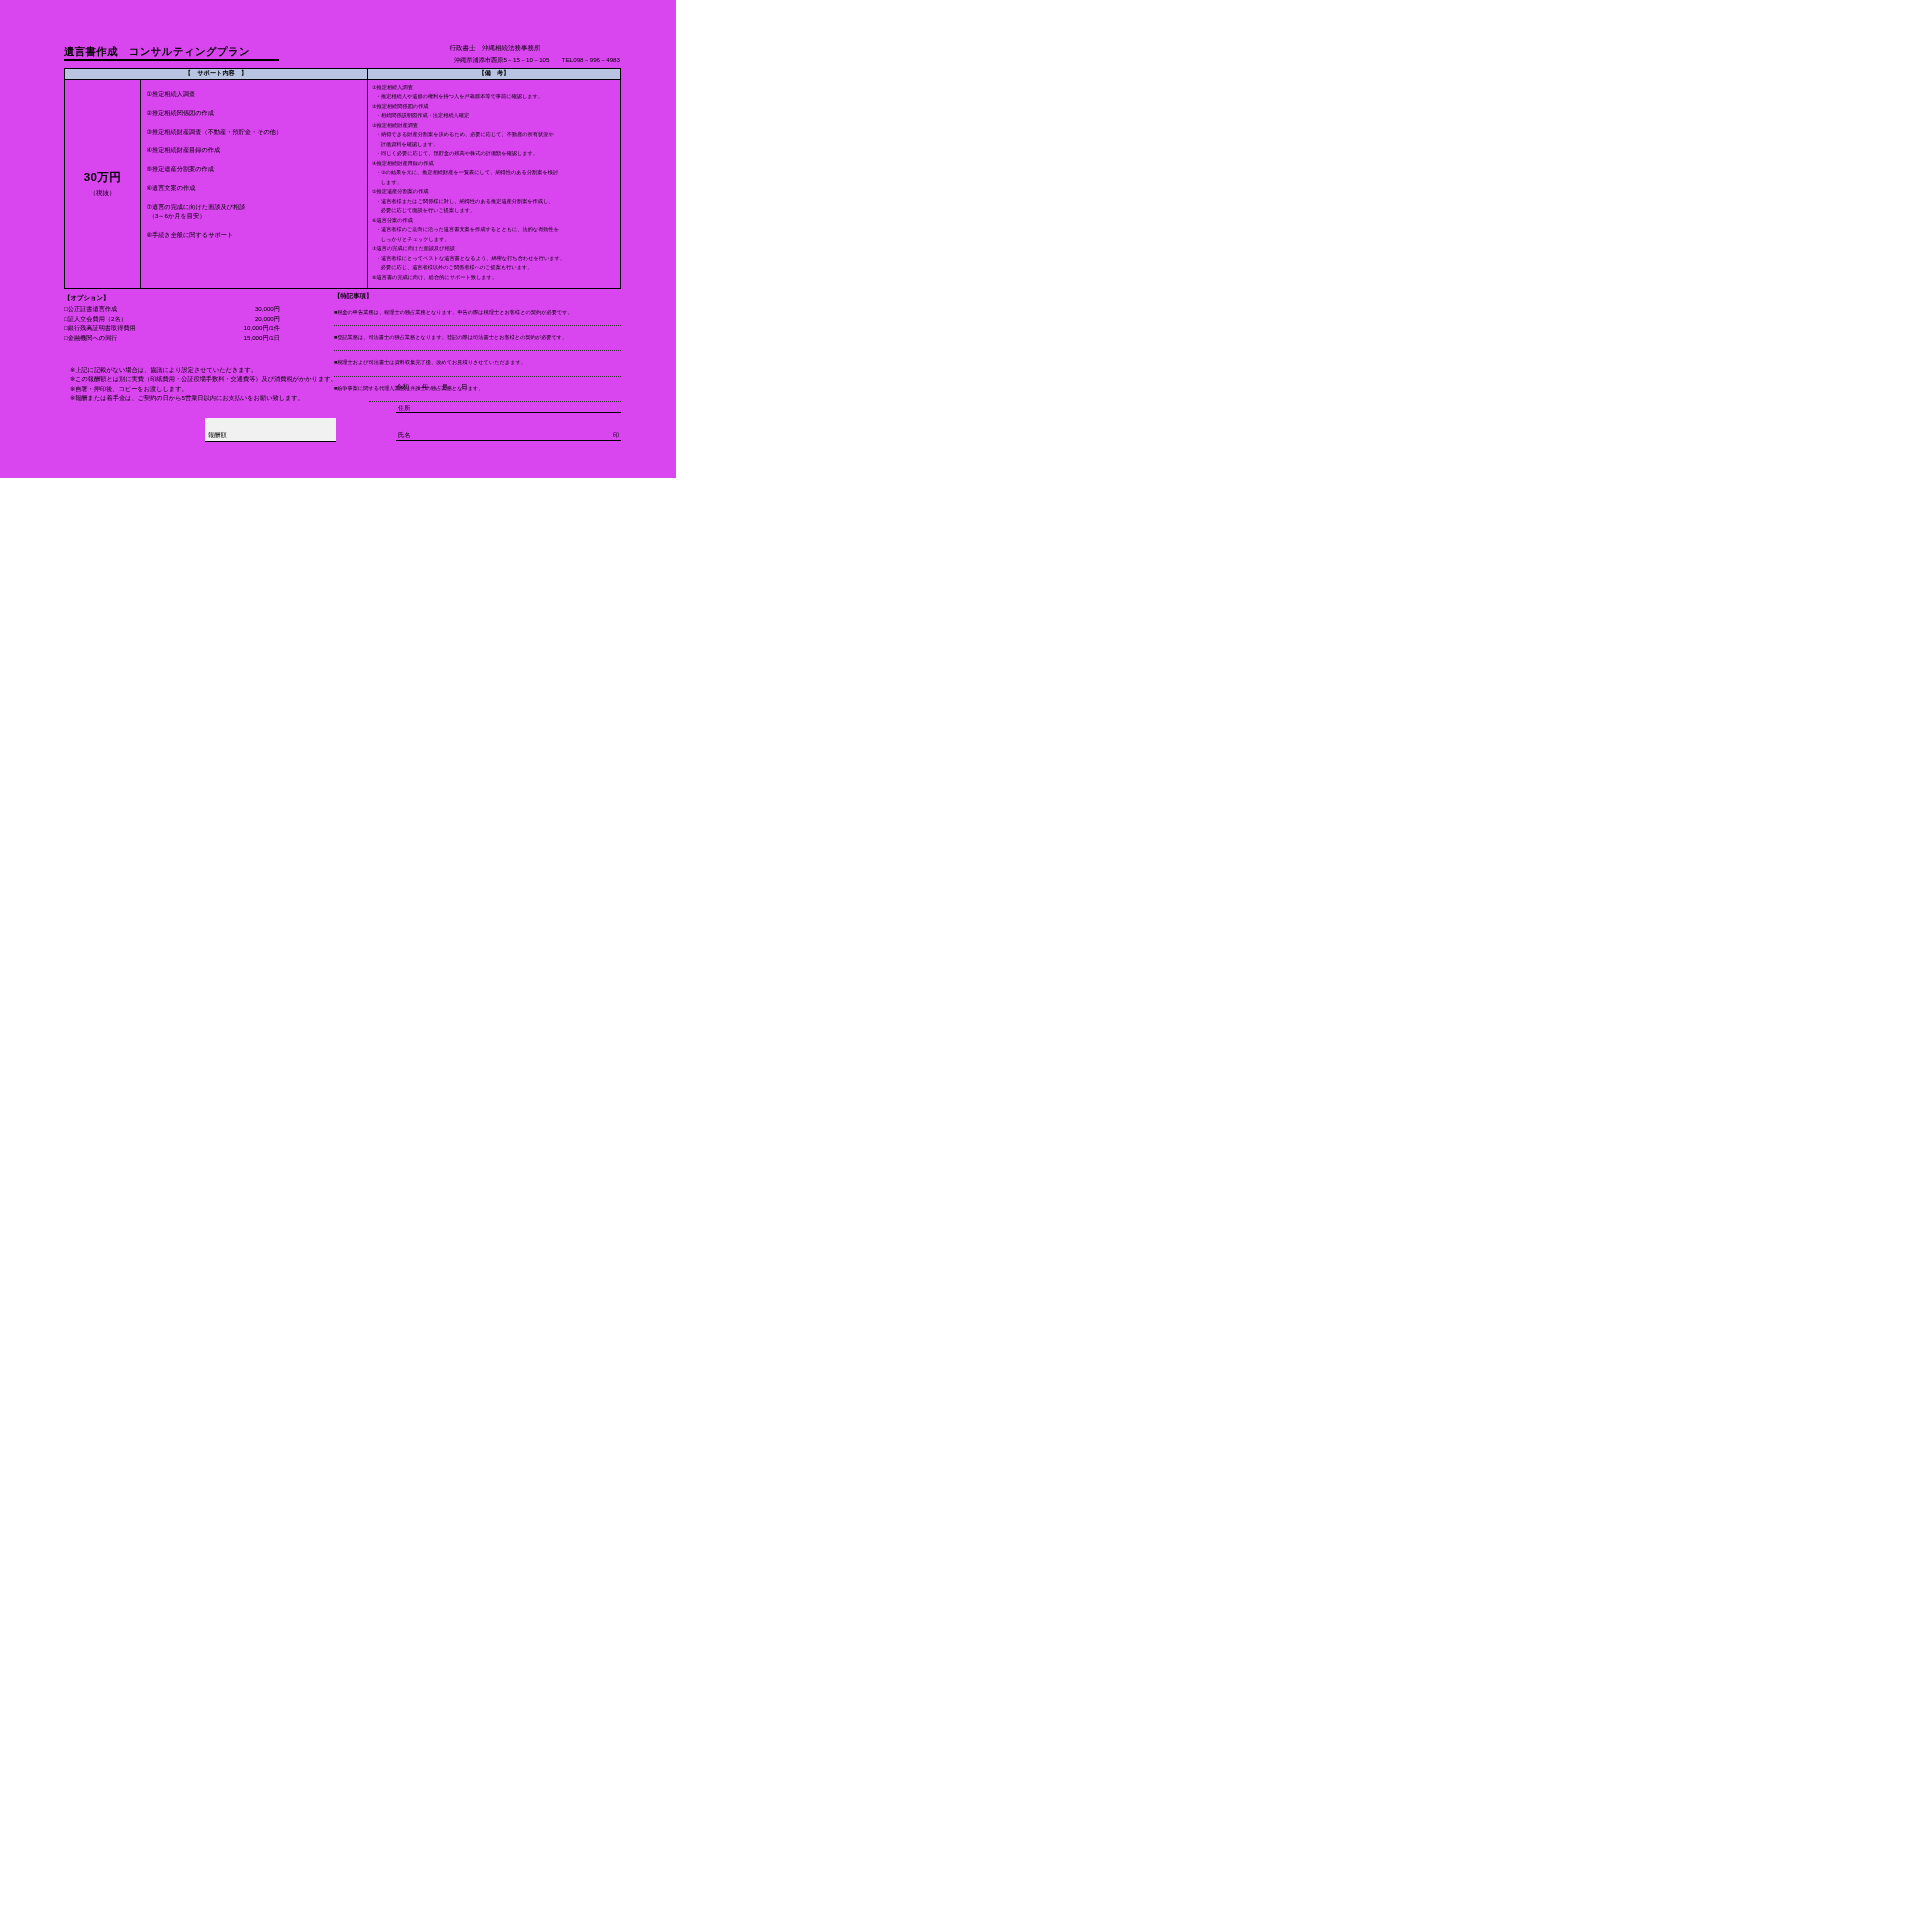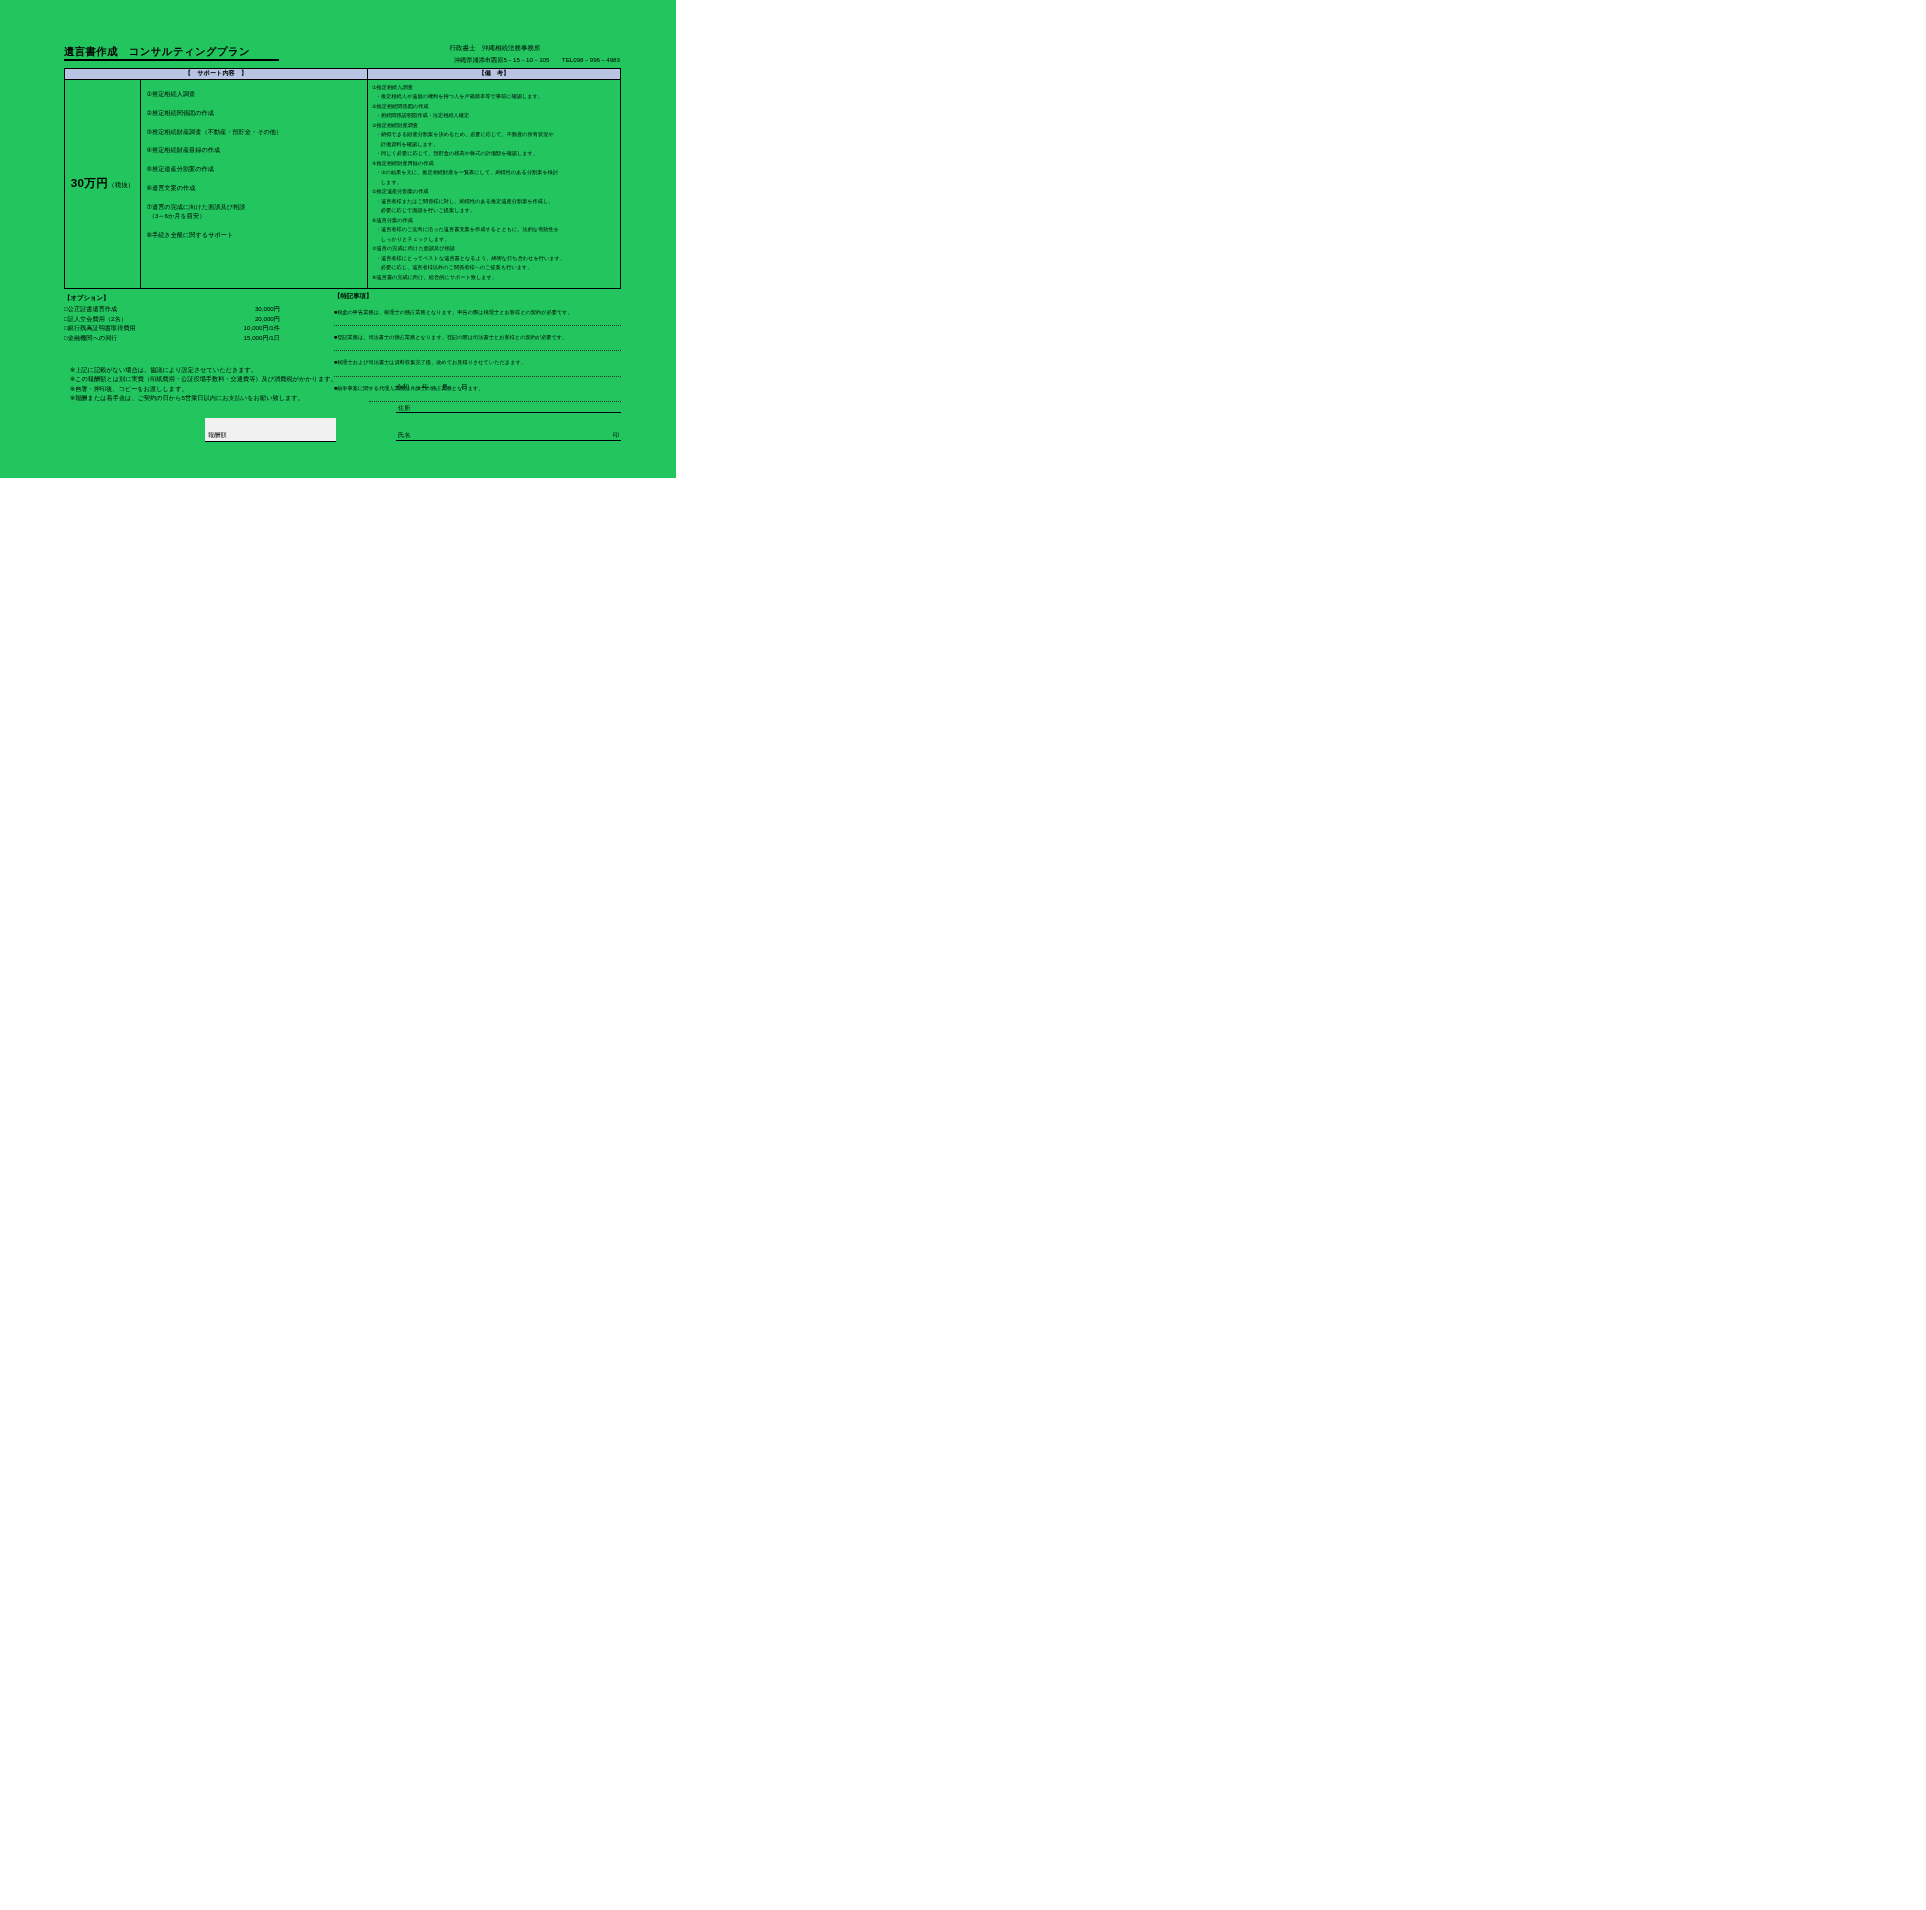--- a/index.html
+++ b/index.html
@@ -4,7 +4,7 @@
 <style>
   html,body{margin:0;padding:0;background:#ffffff;}
   .page{
-    position:relative;width:676px;height:478px;background:#22c55e;color:#000;
+    position:relative;width:676px;height:478px;background:#d946ef;color:#000;
     font-family:"Liberation Sans","DejaVu Sans",sans-serif;overflow:hidden;
   }
   

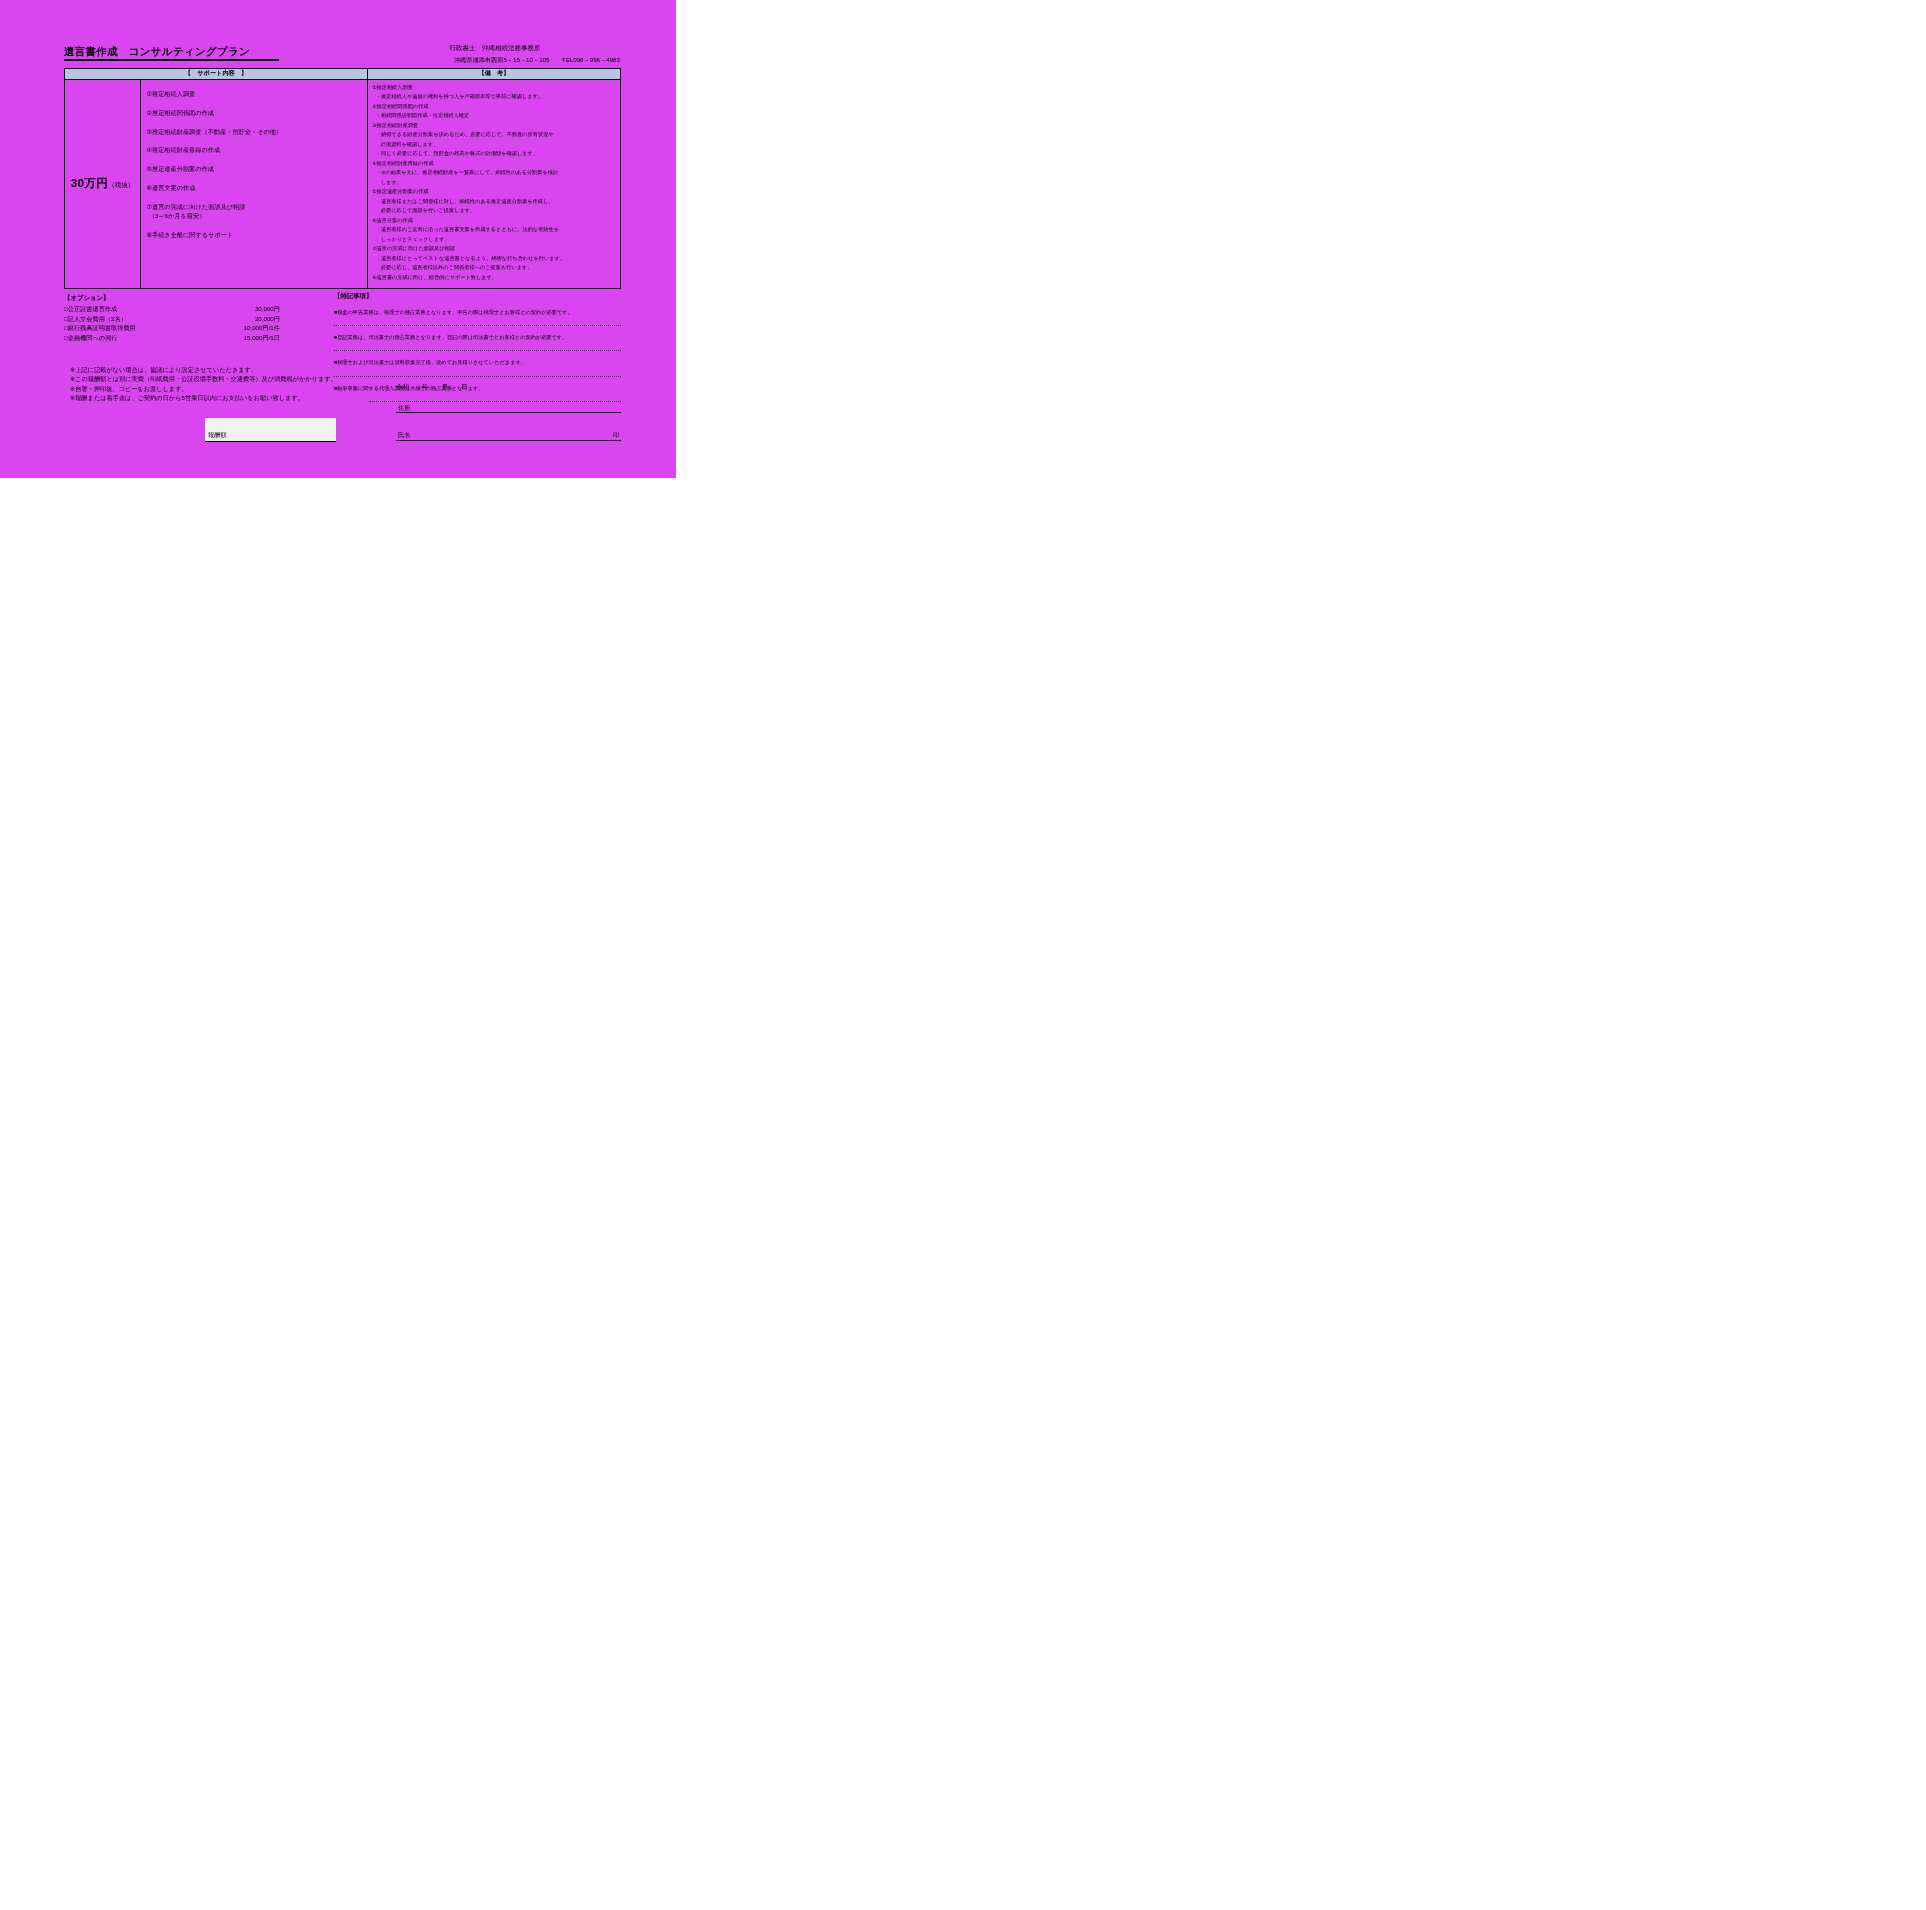--- a/index.html
+++ b/index.html
@@ -24,7 +24,7 @@
   .th-remarks{grid-row:1;grid-column:3;}
   .td{box-sizing:border-box;}
   .td-price{grid-row:2;grid-column:1;border-right:1.2px solid #000;
-            display:flex;flex-direction:row;align-items:center;justify-content:center;}
+            display:flex;flex-direction:column;align-items:center;justify-content:center;}
   .price-amount{font-size:11.6px;font-weight:bold;letter-spacing:0.4px;}
   .price-tax{font-size:6.5px;margin-top:3.9px;}
   .td-support{grid-row:2;grid-column:2;border-right:1.2px solid #000;padding:10px 0 0 5.4px;font-size:6.2px;}

